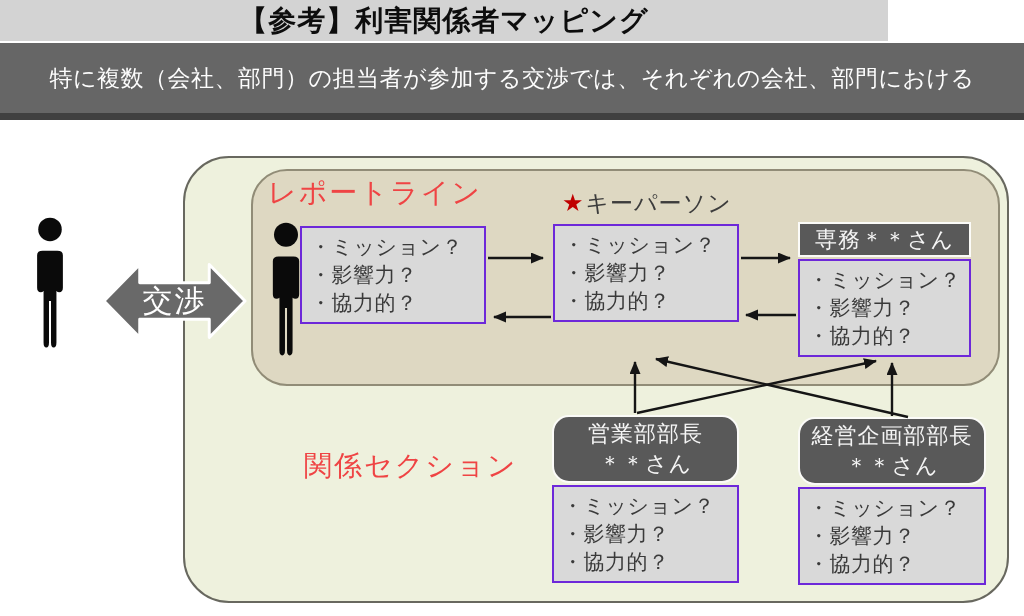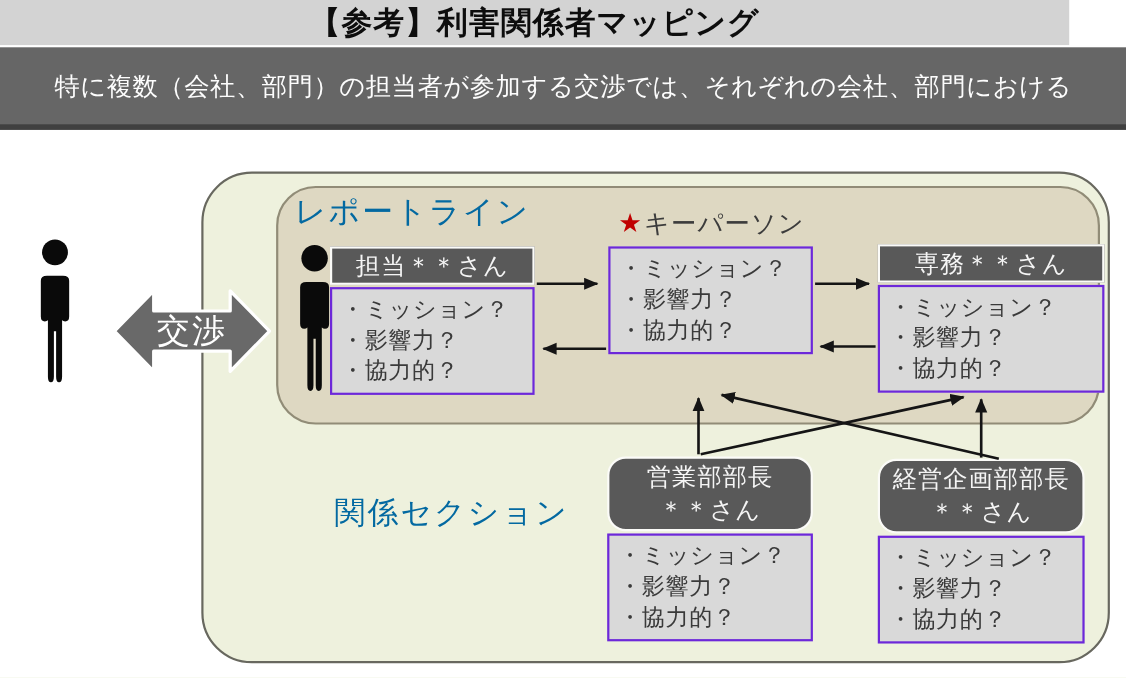--- a/index.html
+++ b/index.html
@@ -12,7 +12,7 @@
 
   
   .titlebar{
-    left:0;top:0;width:972px;height:41px;
+    left:0;top:0;width:888px;height:41px;
     background:var(--title-bg,#d3d3d3);
     display:flex;align-items:center;justify-content:center;
   }

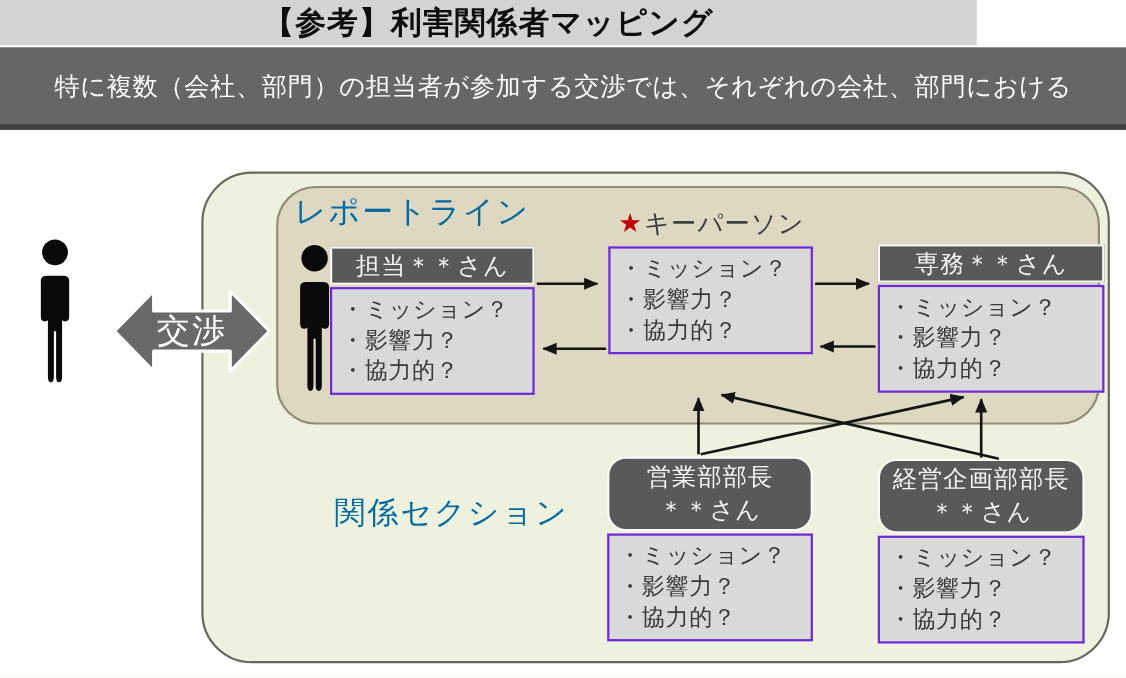--- a/index.html
+++ b/index.html
@@ -22,7 +22,7 @@
   .band{
     left:0;top:43px;width:1024px;height:70px;
     background:var(--band-bg,#666666);
-    border-bottom:5px solid #404040;
+    border-bottom:7px solid #404040;
     display:flex;flex-direction:column;align-items:center;justify-content:center;
     color:#fdfdfd;font-size:23px;line-height:33px;letter-spacing:.5px;
   }

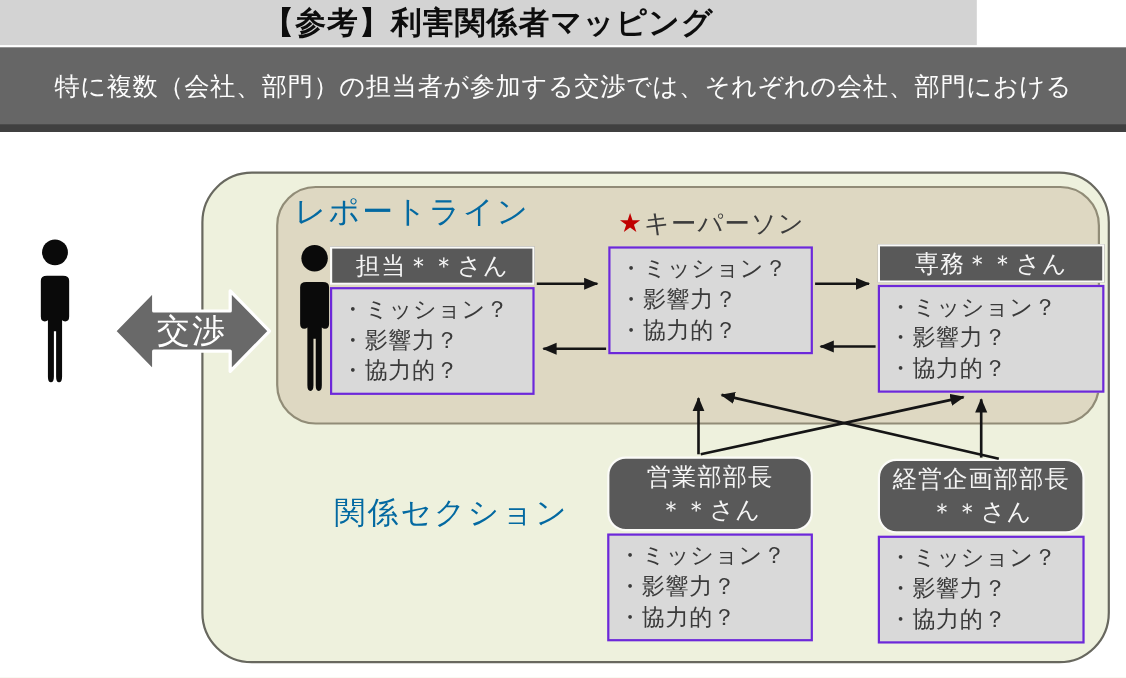--- a/index.html
+++ b/index.html
@@ -41,7 +41,7 @@
     z-index:1;box-sizing:border-box;
   }
   .zone-label{
-    font-size:28px;color:#0369a1;letter-spacing:2px;z-index:2;white-space:nowrap;
+    font-size:28px;color:#ef4444;letter-spacing:2px;z-index:2;white-space:nowrap;
   }
   .report-line-label{left:268px;top:174px;}
   .related-section-label{left:272px;top:447px;margin-left:32px;}

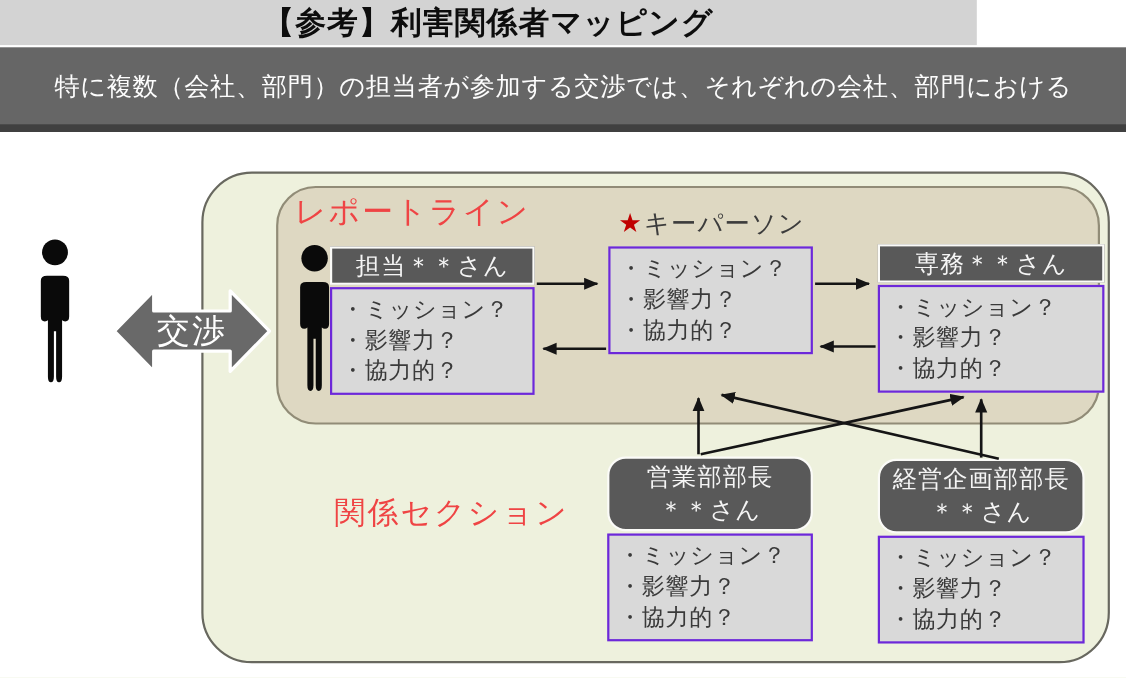--- a/index.html
+++ b/index.html
@@ -120,7 +120,6 @@
 <div class="abs zone-label related-section-label">関係セクション</div>
 
 <div id="card-tantou" class="abs card">
-  <div class="card-header">担当＊＊さん</div>
   <div class="card-body">
     <div class="bullet">・ミッション？</div>
     <div class="bullet">・影響力？</div>

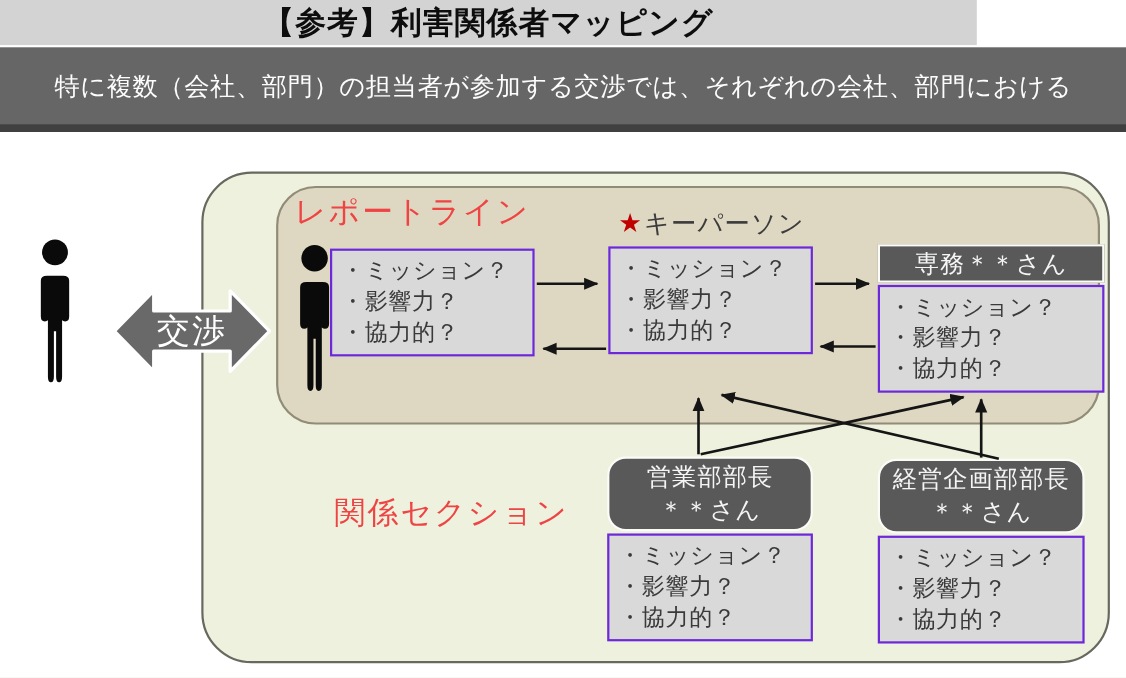--- a/index.html
+++ b/index.html
@@ -74,7 +74,7 @@
 
   #card-tantou{left:300px;top:224px;width:186px;}
   #card-buchou{left:553px;top:222px;width:186px;}
-  #card-senmu {left:798px;top:222px;width:206px;}
+  #card-senmu {left:798px;top:222px;width:173px;}
   #card-eigyo {left:552px;top:415px;width:187px;}
   #card-keiei {left:798px;top:417px;width:188px;}
 

